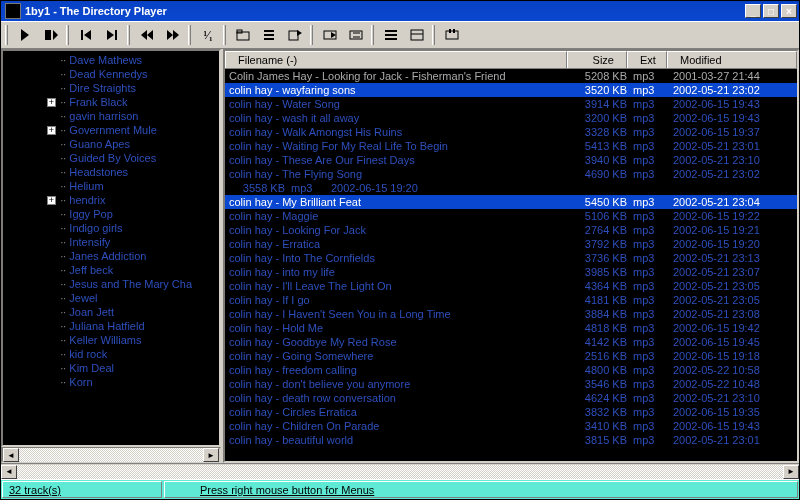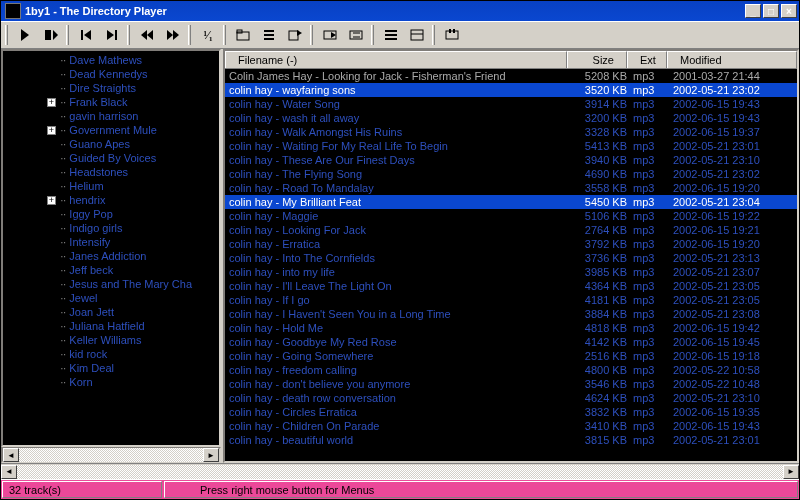--- a/index.html
+++ b/index.html
@@ -4,7 +4,7 @@
 <style>
 * { margin:0; padding:0; box-sizing:border-box; font-family:Tahoma,Verdana,sans-serif; font-size:11px; }
 body { background:#d4d0c8; overflow:hidden; }
-.window { width:800px; height:500px; border:1px solid #000; background:#ec4899; display:flex; flex-direction:column; }
+.window { width:800px; height:500px; border:1px solid #000; background:#5eead4; display:flex; flex-direction:column; }
 .titlebar { height:20px; background:linear-gradient(#0841c4,#0a47d0); color:#fff; display:flex; align-items:center; padding-left:4px; }
 .titlebar-icon { width:16px; height:16px; margin-right:4px; background:#000; border:1px solid #777; }
 .titlebar-text { flex:1; font-weight:bold; }

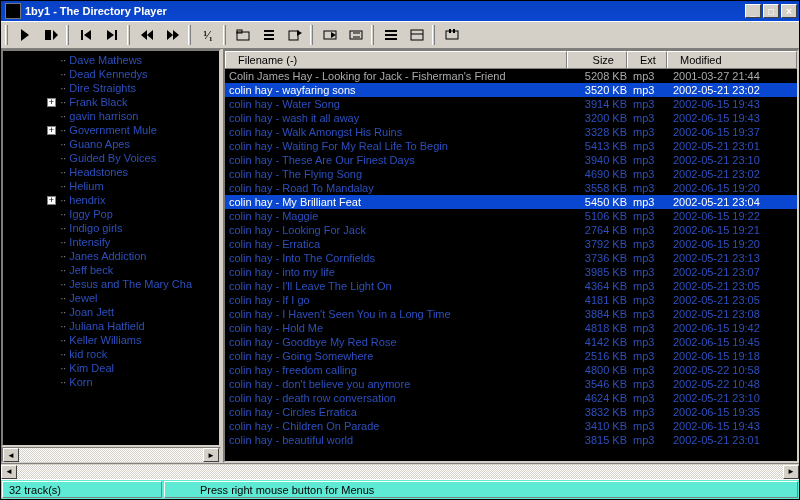--- a/index.html
+++ b/index.html
@@ -371,7 +371,6 @@
             <span class="c-md">2002-05-21 23:02</span>
           </div>
           <div class="row">
-            <span class="c-fn">colin hay - Road To Mandalay</span>
             <span class="c-sz">3558 KB</span>
             <span class="c-ex">mp3</span>
             <span class="c-md">2002-06-15 19:20</span>

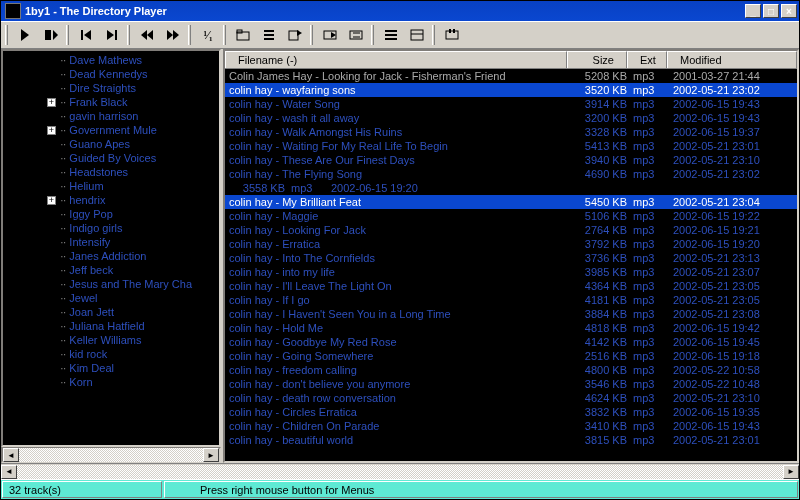--- a/index.html
+++ b/index.html
@@ -38,7 +38,7 @@
 .hscroll { height:16px; background:#d4d0c8; border:2px inset #d4d0c8; display:flex; align-items:center; }
 .hscroll-btn { width:16px; height:14px; background:#d4d0c8; border:1px solid #fff; border-right-color:#404040; border-bottom-color:#404040; display:flex; align-items:center; justify-content:center; }
 .hscroll-track { flex:1; background:repeating-conic-gradient(#d4d0c8 0 25%,#fff 0 50%) 0 0/2px 2px; height:14px; }
-.statusbar { height:20px; border-top:1px solid #fff; display:flex; align-items:stretch; }
+.statusbar { height:20px; border-top:1px solid #fff; display:flex; align-items:stretch;text-decoration:underline; }
 .status-cell { border:1px solid #808080; border-top-color:#fff; border-left-color:#fff; padding:2px 6px; margin:1px; }
 .status-cell.first { width:160px; }
 .status-cell.rest { flex:1;padding-left:35px; }

